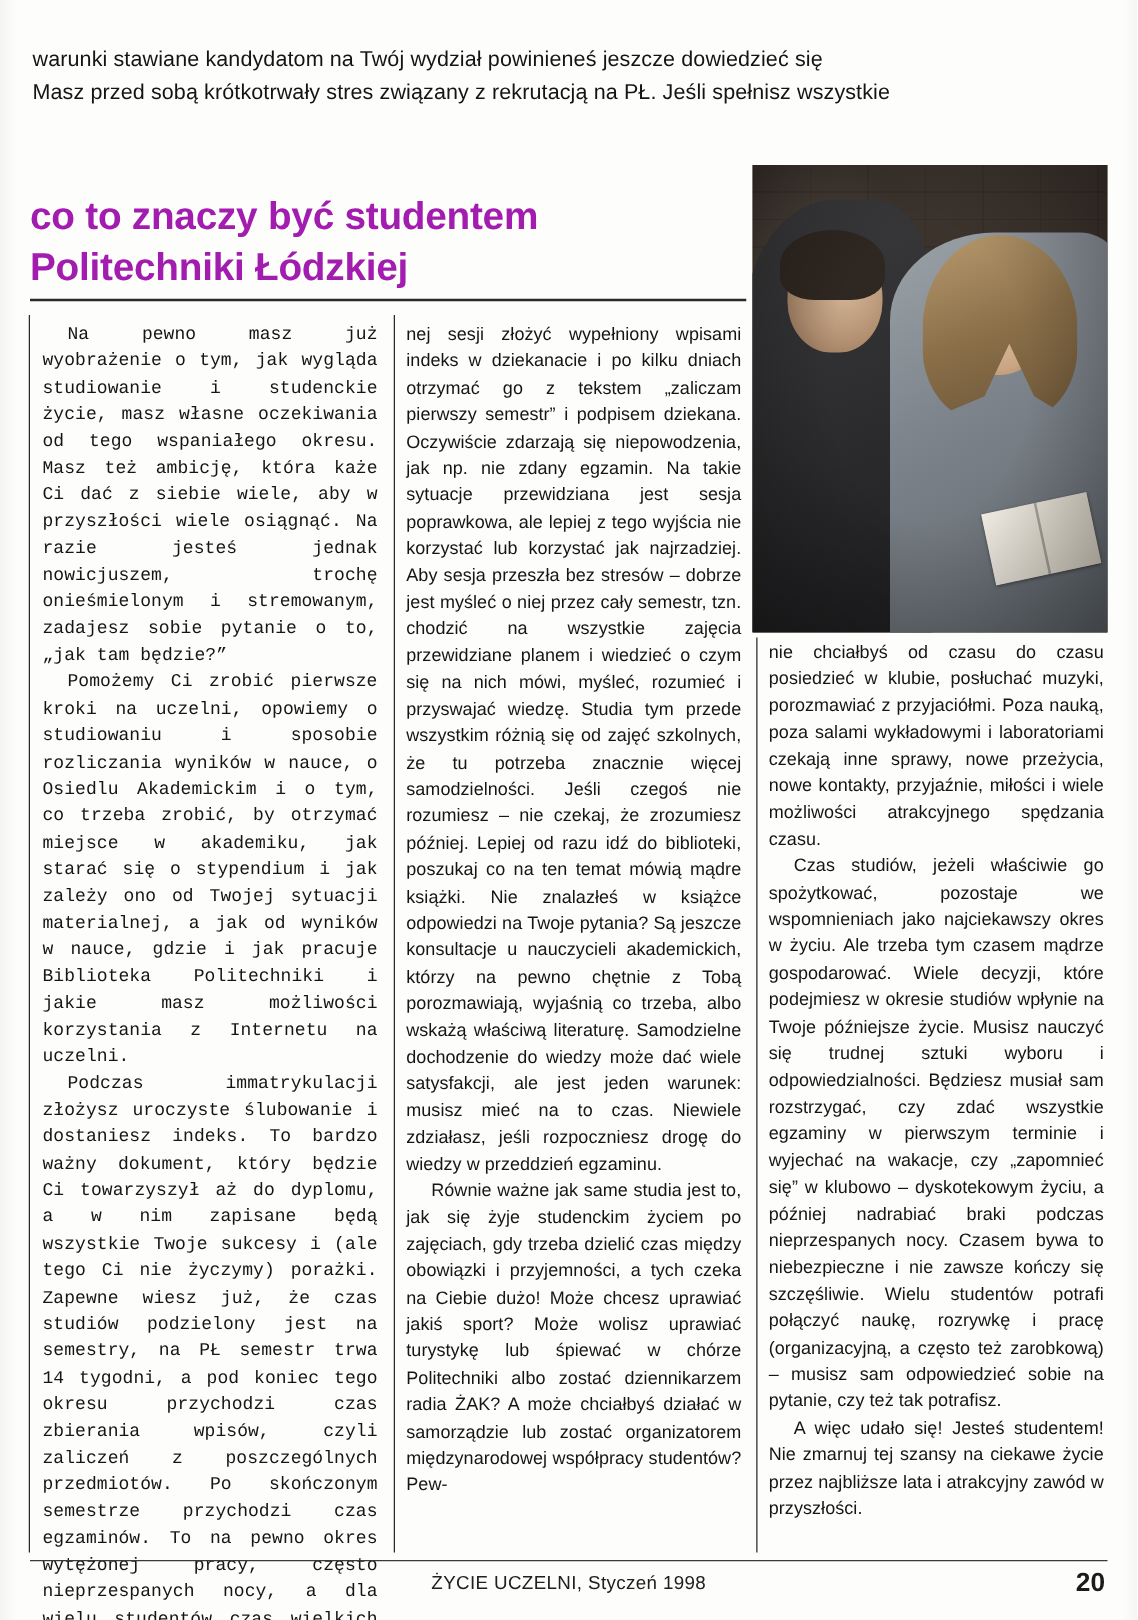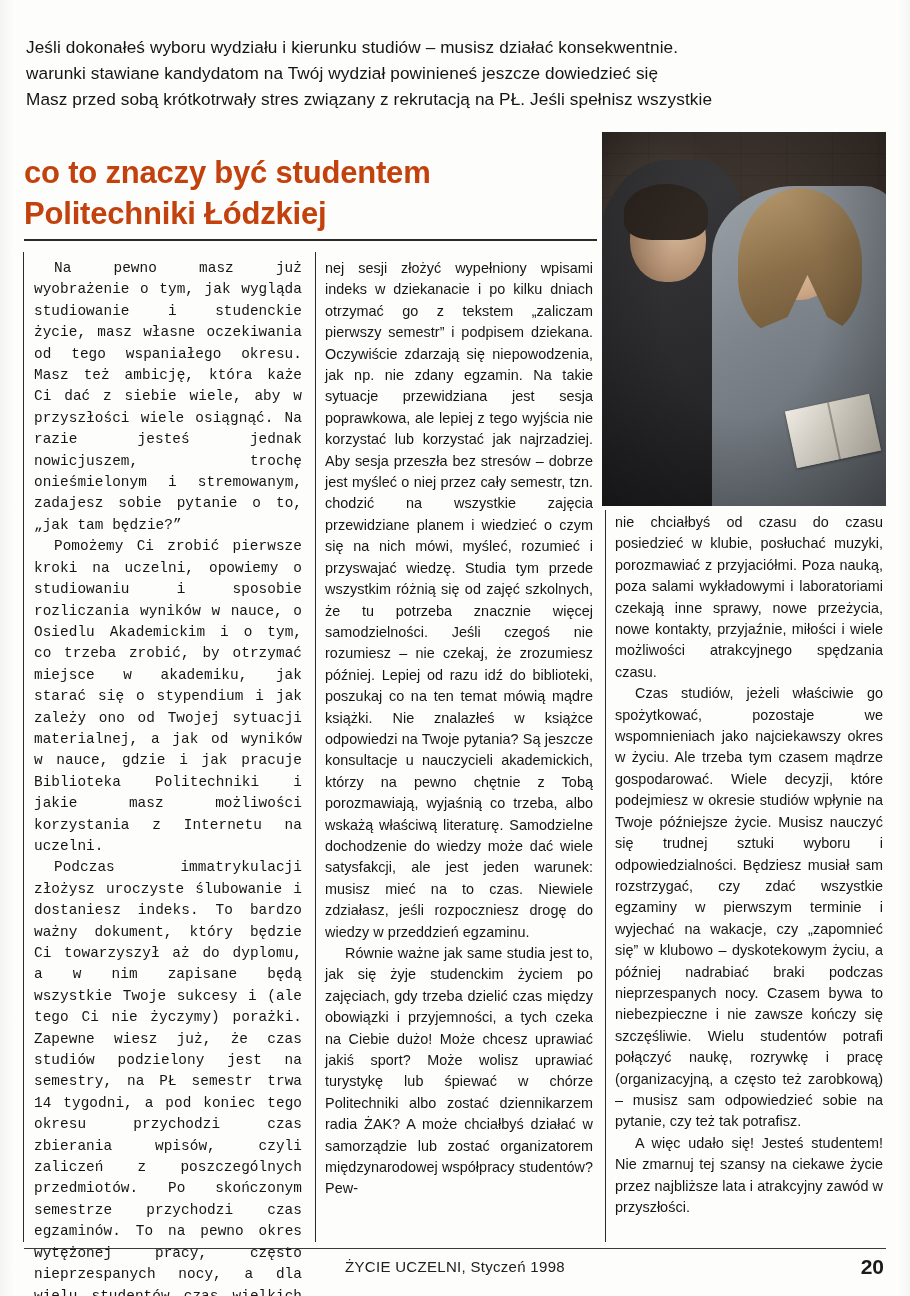--- a/index.html
+++ b/index.html
@@ -232,7 +232,6 @@
 <div class="page">
 
   <div class="lead">
-    <p>Jeśli dokonałeś wyboru wydziału i kierunku studiów – musisz działać konsekwentnie.</p>
     <p>warunki stawiane kandydatom na Twój wydział powinieneś jeszcze dowiedzieć się</p>
     <p>Masz przed sobą krótkotrwały stres związany z rekrutacją na PŁ. Jeśli spełnisz wszystkie</p>
   </div>

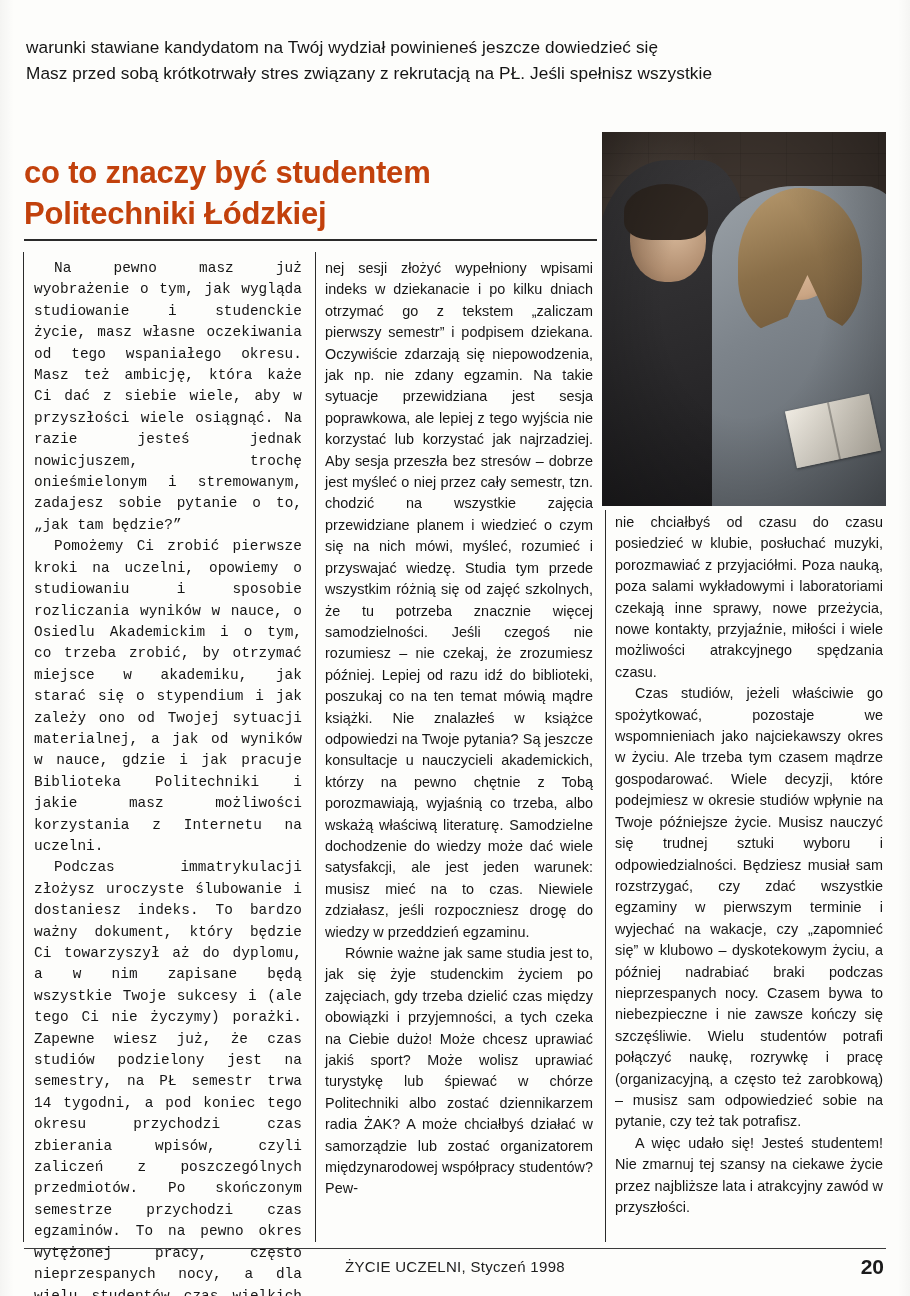--- a/index.html
+++ b/index.html
@@ -48,7 +48,7 @@
     font-size: 31px;
     line-height: 41px;
     font-weight: bold;
-    color: #c2410c;
+    color: #a21caf;
     letter-spacing: -0.2px;
   }
   .headline span { display: block; }

